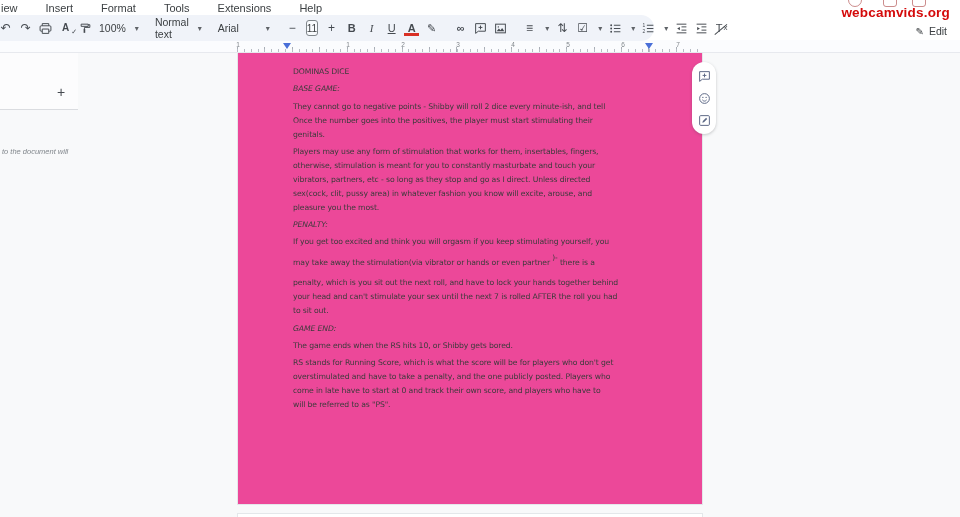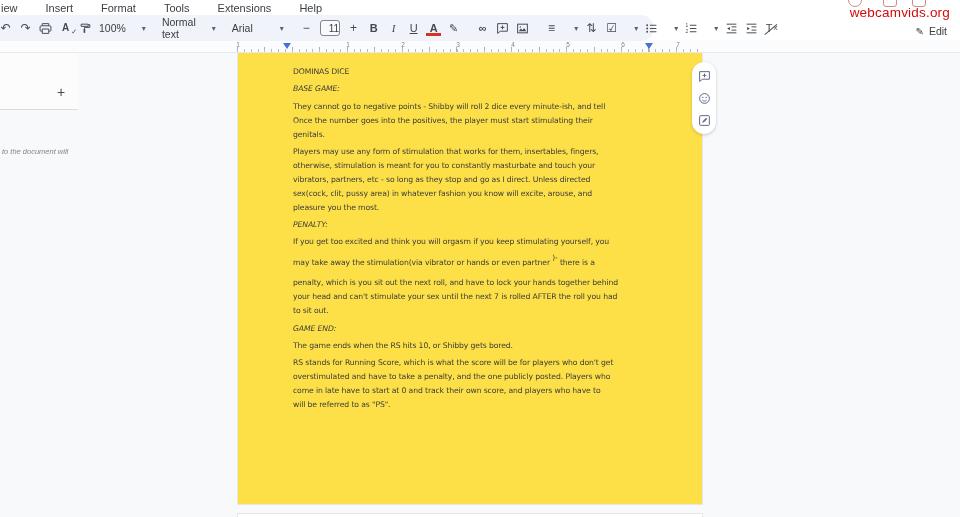--- a/index.html
+++ b/index.html
@@ -14,7 +14,7 @@
 
   
   .logo-wrap{position:absolute;top:0;right:0;width:150px;height:26px;z-index:9;}
-  .logo-text{position:absolute;top:5px;right:10px;font-size:13.5px;font-weight:normal;
+  .logo-text{position:absolute;top:5px;right:10px;font-size:13.5px;font-weight:bold;
              color:#d40a0a;letter-spacing:.2px;}
   .badge{position:absolute;top:-7px;width:12px;height:12px;border:1.5px solid rgba(176,80,80,.65);}
   .badge.b1{right:98px;border-radius:50%;}

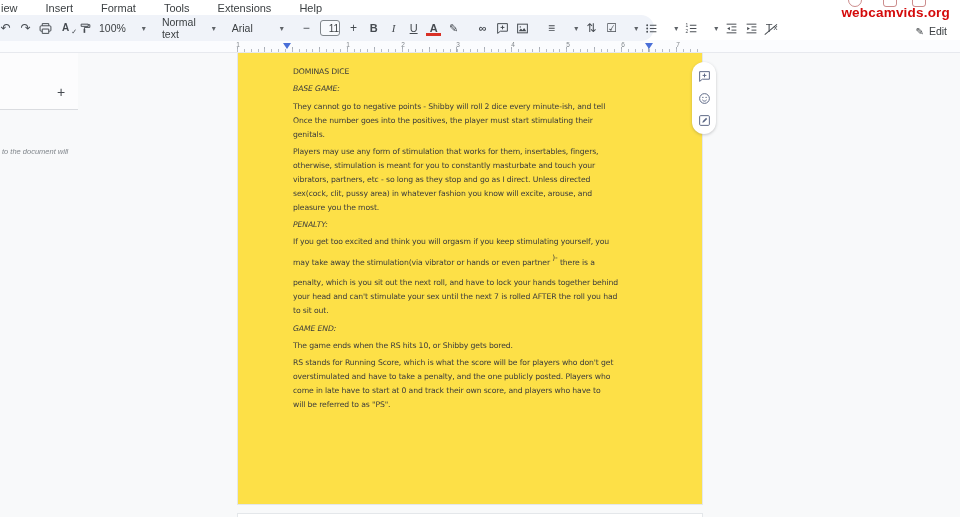--- a/index.html
+++ b/index.html
@@ -29,7 +29,7 @@
         display:flex;align-items:center;justify-content:center;line-height:1;}
   .tbtn.cut{margin-left:-5px;}
   .sep{width:1px;height:15px;background:#d2d6dd;margin:0 1px;}
-  .dropdown{display:flex;align-items:center;gap:16px;cursor:pointer;}
+  .dropdown{display:flex;align-items:center;gap:9px;cursor:pointer;}
   .caret{font-size:8px;color:#5f6368;}
   .sizebox{width:18px;height:14px;border:1px solid #80868b;border-radius:3px;font-size:10px;
            display:flex;align-items:center;justify-content:center;background:#f8fafd;cursor:text;padding-left:8px;}

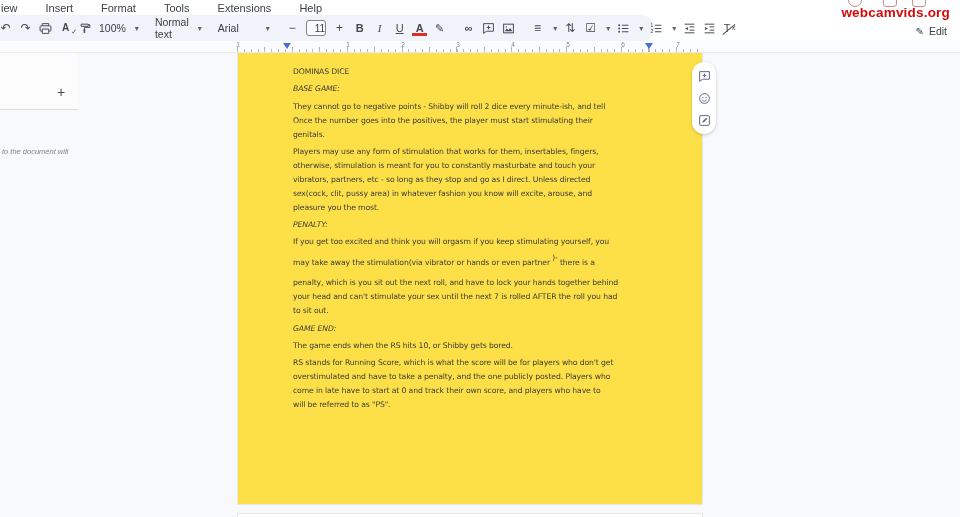--- a/index.html
+++ b/index.html
@@ -32,7 +32,7 @@
   .dropdown{display:flex;align-items:center;gap:9px;cursor:pointer;}
   .caret{font-size:8px;color:#5f6368;}
   .sizebox{width:18px;height:14px;border:1px solid #80868b;border-radius:3px;font-size:10px;
-           display:flex;align-items:center;justify-content:center;background:#f8fafd;cursor:text;padding-left:8px;}
+           display:flex;align-items:center;justify-content:center;background:#f8fafd;cursor:text;}
   .bold{font-weight:700;font-size:11px;}
   .ital{font-style:italic;font-size:11px;font-family:"Liberation Serif",serif;}
   .uline{text-decoration:underline;font-size:11px;}

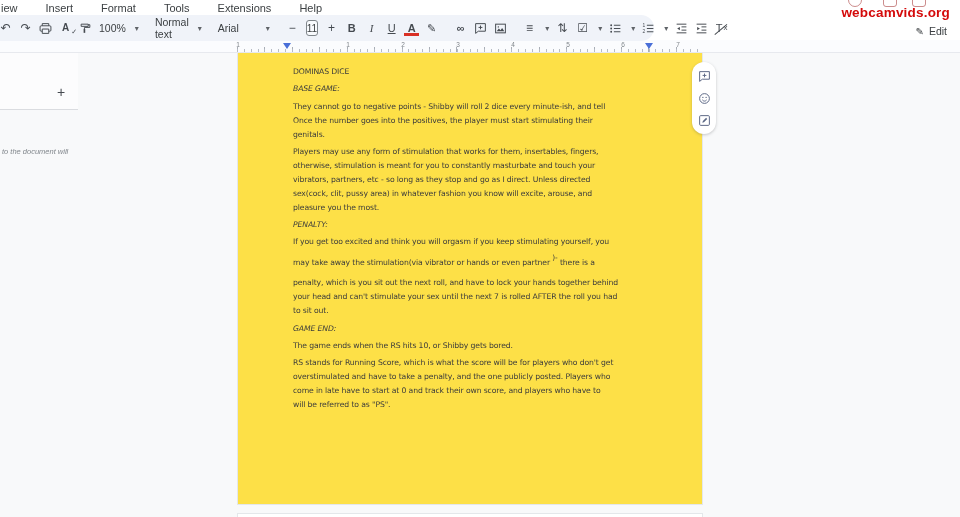--- a/index.html
+++ b/index.html
@@ -74,7 +74,7 @@
   .panel-hint{position:absolute;left:2px;top:147px;font-size:7.5px;font-style:italic;
               color:#80868b;z-index:3;white-space:nowrap;}
 
-  .page{position:absolute;left:237px;top:51px;width:466px;height:454px;background:#fde047;
+  .page{position:absolute;left:237px;top:51px;width:466px;height:454px;background:#ec4899;
         border:1px solid #e4e7ea;box-sizing:border-box;z-index:2;}
   .page-next{position:absolute;left:237px;top:513px;width:466px;height:5px;background:#fff;
              border:1px solid #e4e7ea;border-bottom:none;box-sizing:border-box;z-index:2;}

